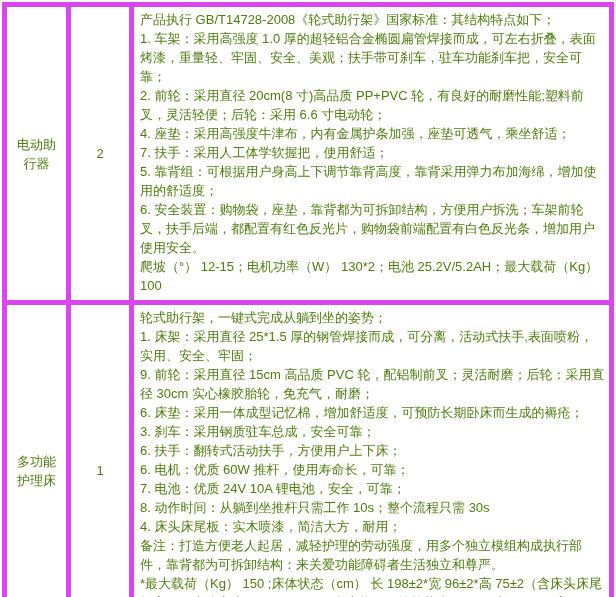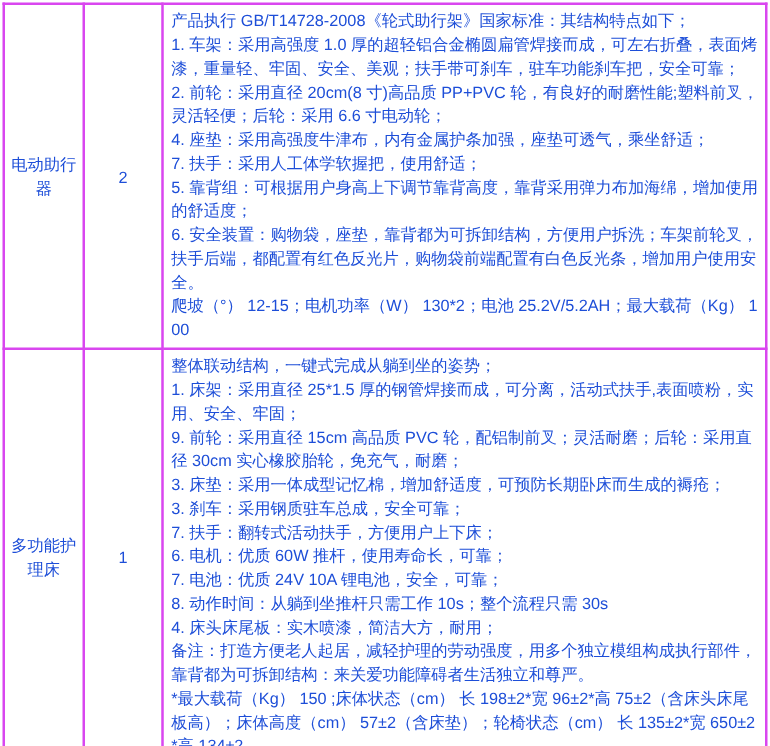--- a/index.html
+++ b/index.html
@@ -27,10 +27,10 @@
     table-layout: fixed;
   }
   table.spec-table td {
-    border: 2px solid #d946ef;
+    border: 5px solid #d946ef;
     font-size: 13px;
     line-height: 19px;
-    color: #1d4ed8;
+    color: #4d7c0f;
     box-sizing: border-box;
   }
   col.c-name { width: 64px; }

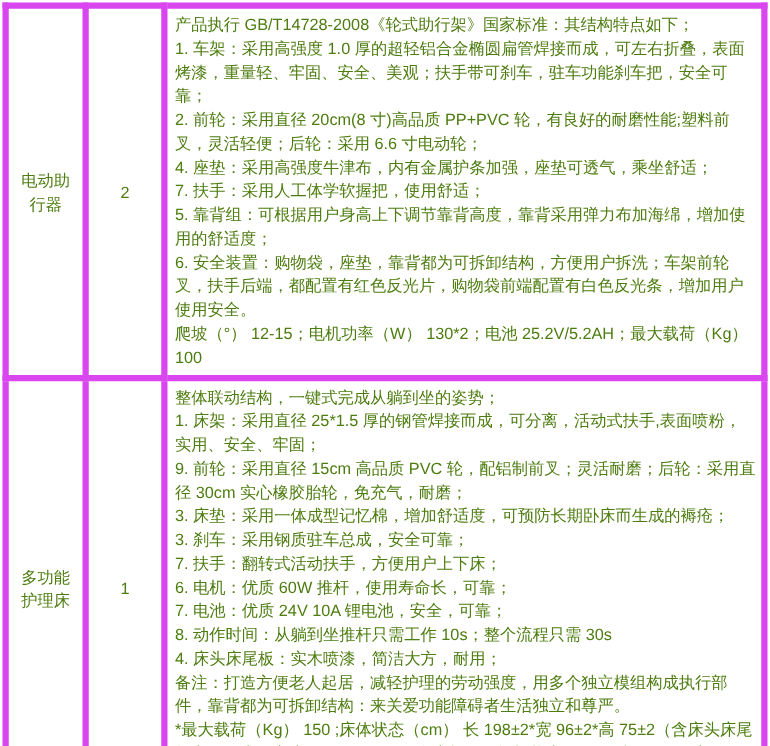--- a/index.html
+++ b/index.html
@@ -92,7 +92,7 @@
           <span>1</span>
         </td>
         <td class="desc-cell">
-          <p>整体联动结构，一键式完成从躺到坐的姿势；</p>
+          <p>轮式助行架，一键式完成从躺到坐的姿势；</p>
           <p>1. 床架：采用直径 25*1.5 厚的钢管焊接而成，可分离，活动式扶手,表面喷粉，实用、安全、牢固；</p>
           <p>9. 前轮：采用直径 15cm 高品质 PVC 轮，配铝制前叉；灵活耐磨；后轮：采用直径 30cm 实心橡胶胎轮，免充气，耐磨；</p>
           <p>3. 床垫：采用一体成型记忆棉，增加舒适度，可预防长期卧床而生成的褥疮；</p>

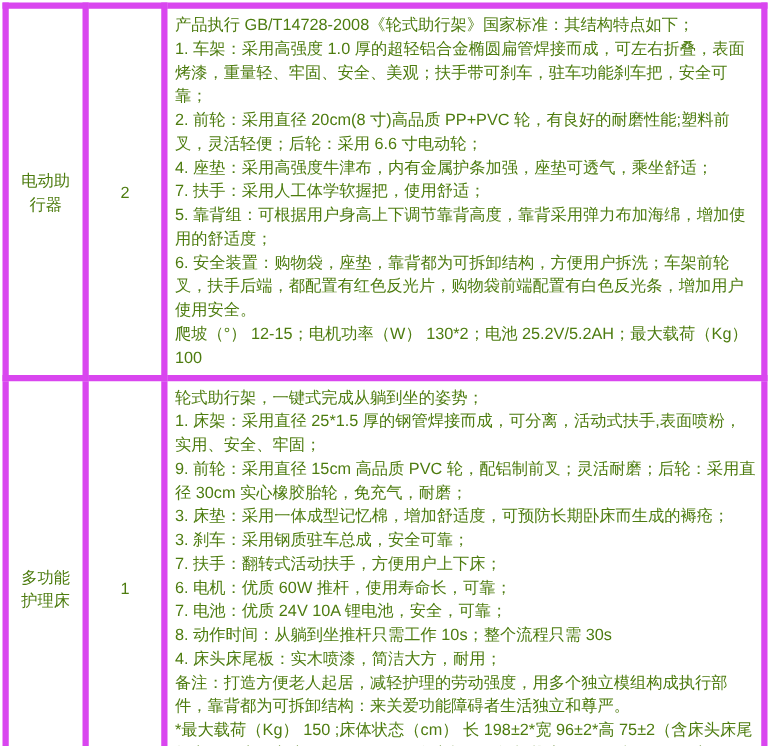--- a/index.html
+++ b/index.html
@@ -95,7 +95,7 @@
           <p>轮式助行架，一键式完成从躺到坐的姿势；</p>
           <p>1. 床架：采用直径 25*1.5 厚的钢管焊接而成，可分离，活动式扶手,表面喷粉，实用、安全、牢固；</p>
           <p>9. 前轮：采用直径 15cm 高品质 PVC 轮，配铝制前叉；灵活耐磨；后轮：采用直径 30cm 实心橡胶胎轮，免充气，耐磨；</p>
-          <p>3. 床垫：采用一体成型记忆棉，增加舒适度，可预防长期卧床而生成的褥疮；</p>
+          <p>6. 床垫：采用一体成型记忆棉，增加舒适度，可预防长期卧床而生成的褥疮；</p>
           <p>3. 刹车：采用钢质驻车总成，安全可靠；</p>
           <p>7. 扶手：翻转式活动扶手，方便用户上下床；</p>
           <p>6. 电机：优质 60W 推杆，使用寿命长，可靠；</p>

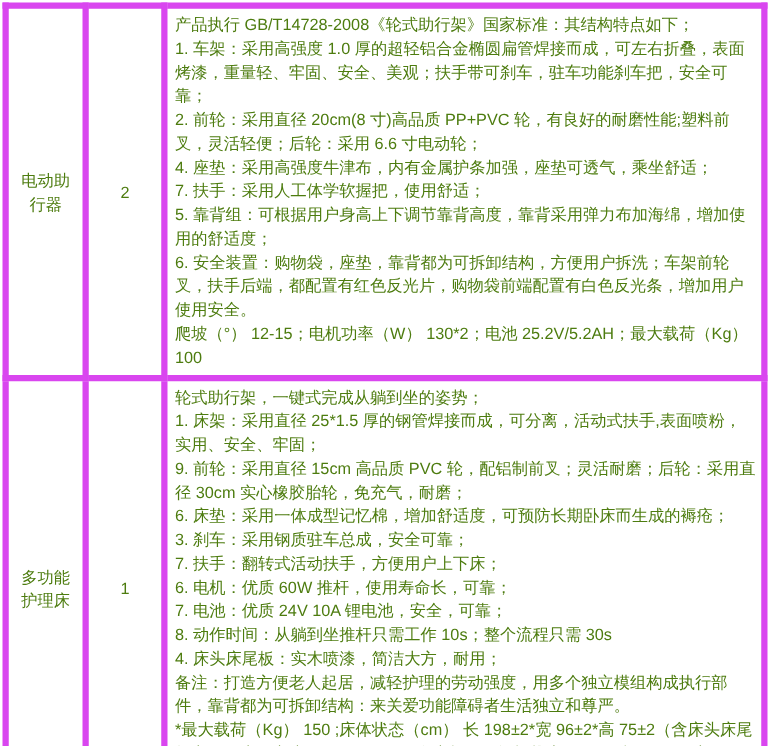--- a/index.html
+++ b/index.html
@@ -97,7 +97,7 @@
           <p>9. 前轮：采用直径 15cm 高品质 PVC 轮，配铝制前叉；灵活耐磨；后轮：采用直径 30cm 实心橡胶胎轮，免充气，耐磨；</p>
           <p>6. 床垫：采用一体成型记忆棉，增加舒适度，可预防长期卧床而生成的褥疮；</p>
           <p>3. 刹车：采用钢质驻车总成，安全可靠；</p>
-          <p>7. 扶手：翻转式活动扶手，方便用户上下床；</p>
+          <p>6. 扶手：翻转式活动扶手，方便用户上下床；</p>
           <p>6. 电机：优质 60W 推杆，使用寿命长，可靠；</p>
           <p>7. 电池：优质 24V 10A 锂电池，安全，可靠；</p>
           <p>8. 动作时间：从躺到坐推杆只需工作 10s；整个流程只需 30s</p>

